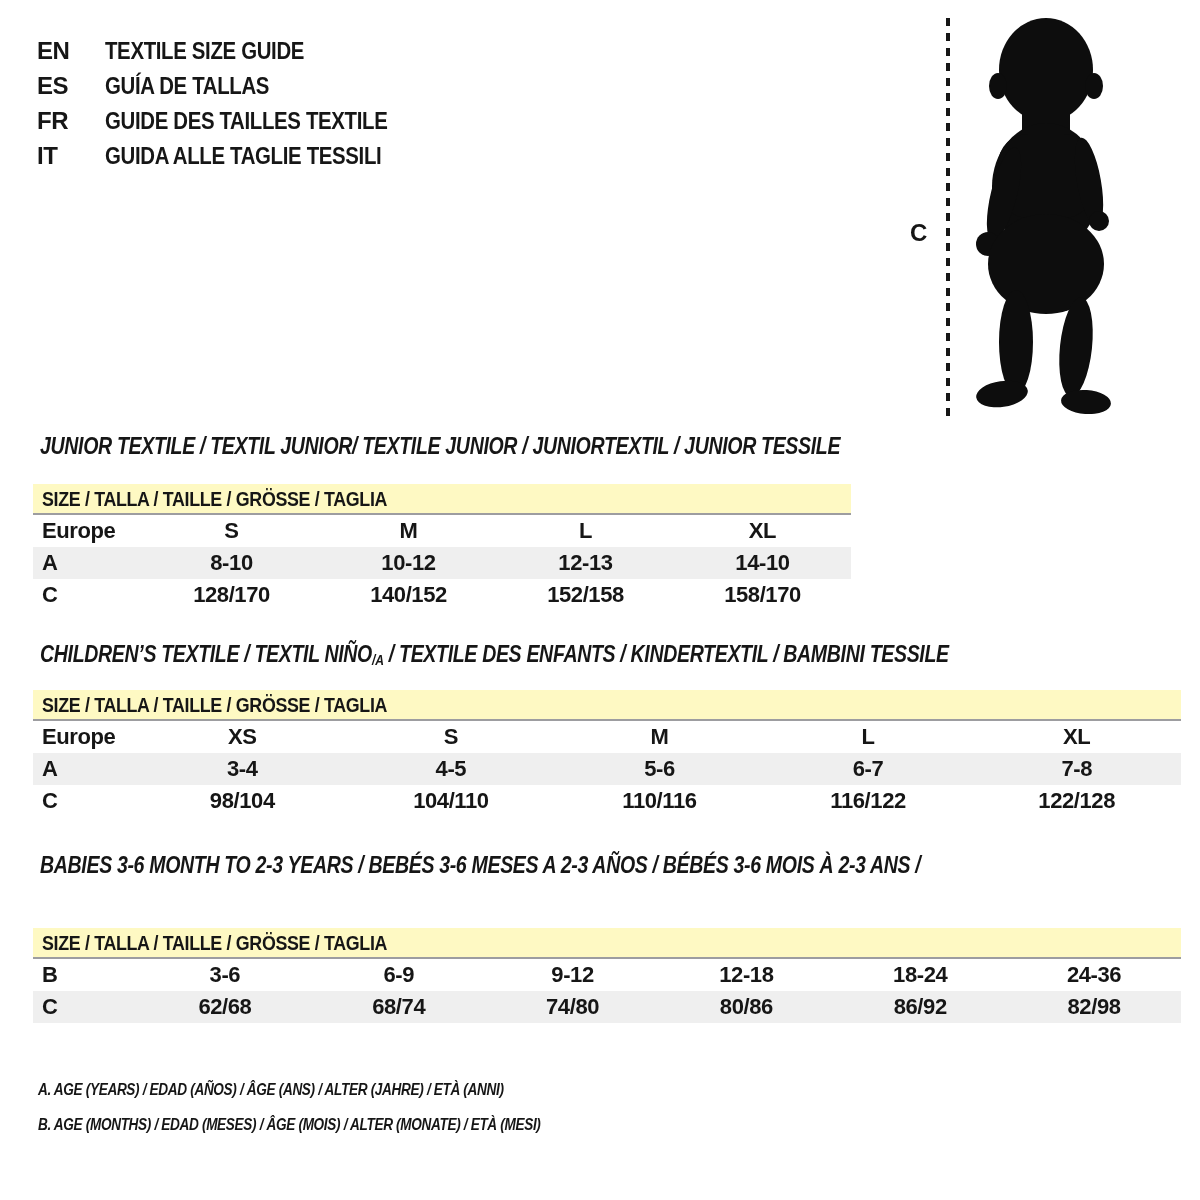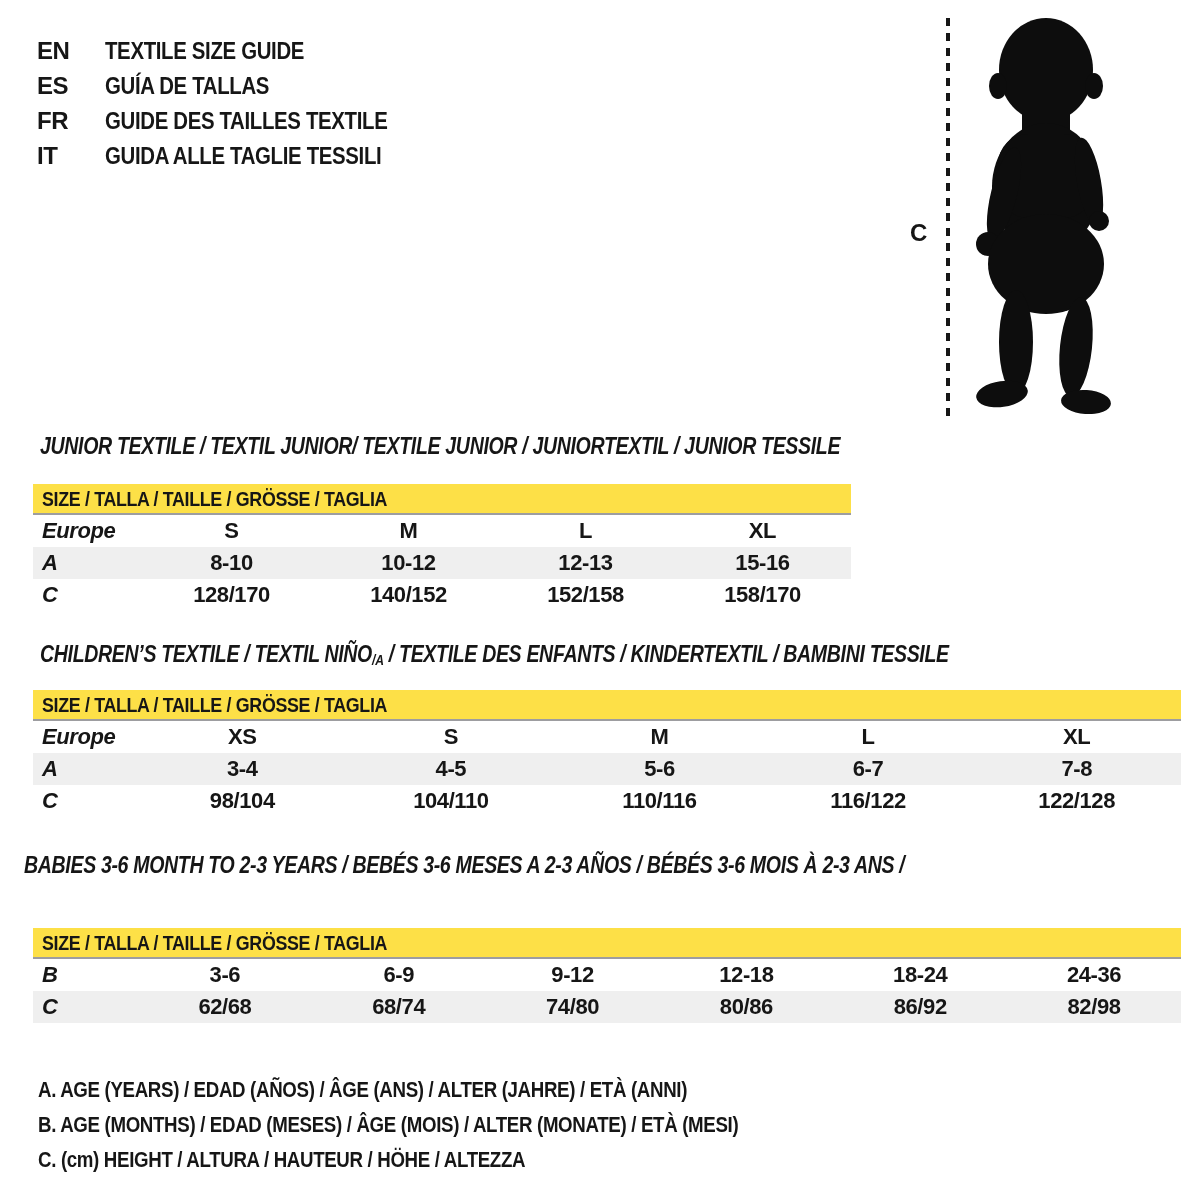--- a/index.html
+++ b/index.html
@@ -37,7 +37,7 @@
   .t2 .c0,.t3 .c0{width:105px;}
   table.sizes td{padding:0;text-align:center;font-size:22px;height:32px;vertical-align:middle;}
   table.sizes td.lbl{text-align:left;padding-left:9px;font-style:italic;}
-  tr.bar td{background:#fde047;height:29px;text-align:left;padding-left:9px;
+  tr.bar td{background:#fef9c3;height:29px;text-align:left;padding-left:9px;
             border-bottom:2px solid #9d9da0;font-size:21px;}
   tr.alt td{background:#efefef;}
 

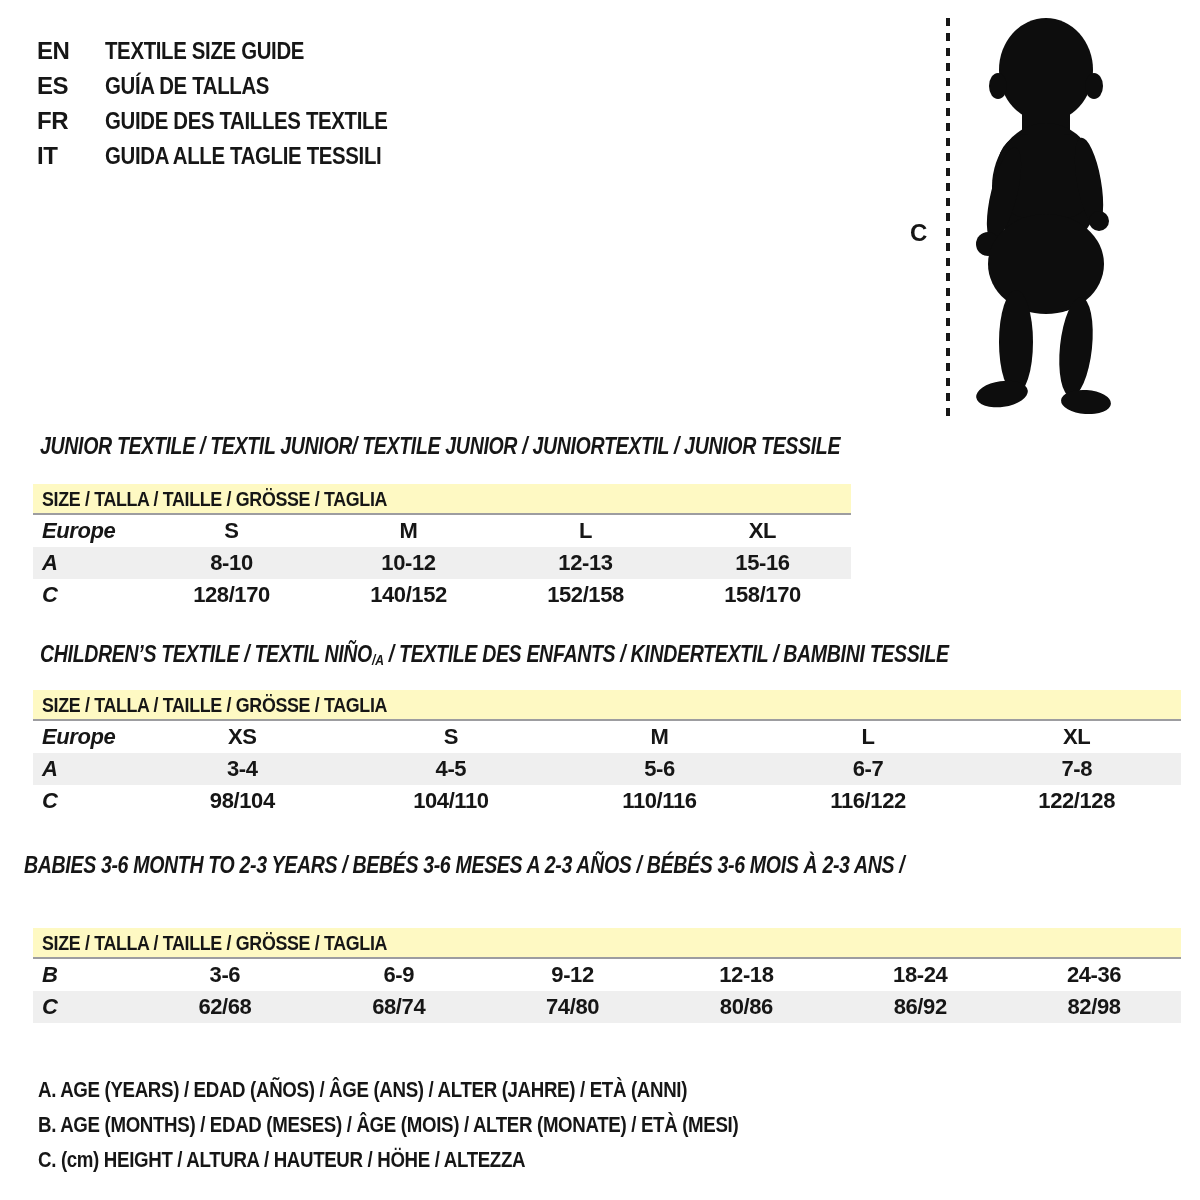--- a/index.html
+++ b/index.html
@@ -36,7 +36,7 @@
   .t1 .c0{width:110px;}
   .t2 .c0,.t3 .c0{width:105px;}
   table.sizes td{padding:0;text-align:center;font-size:22px;height:32px;vertical-align:middle;}
-  table.sizes td.lbl{text-align:left;padding-left:9px;font-style:italic;}
+  table.sizes td.lbl{text-align:left;padding-left:9px;}
   tr.bar td{background:#fef9c3;height:29px;text-align:left;padding-left:9px;
             border-bottom:2px solid #9d9da0;font-size:21px;}
   tr.alt td{background:#efefef;}

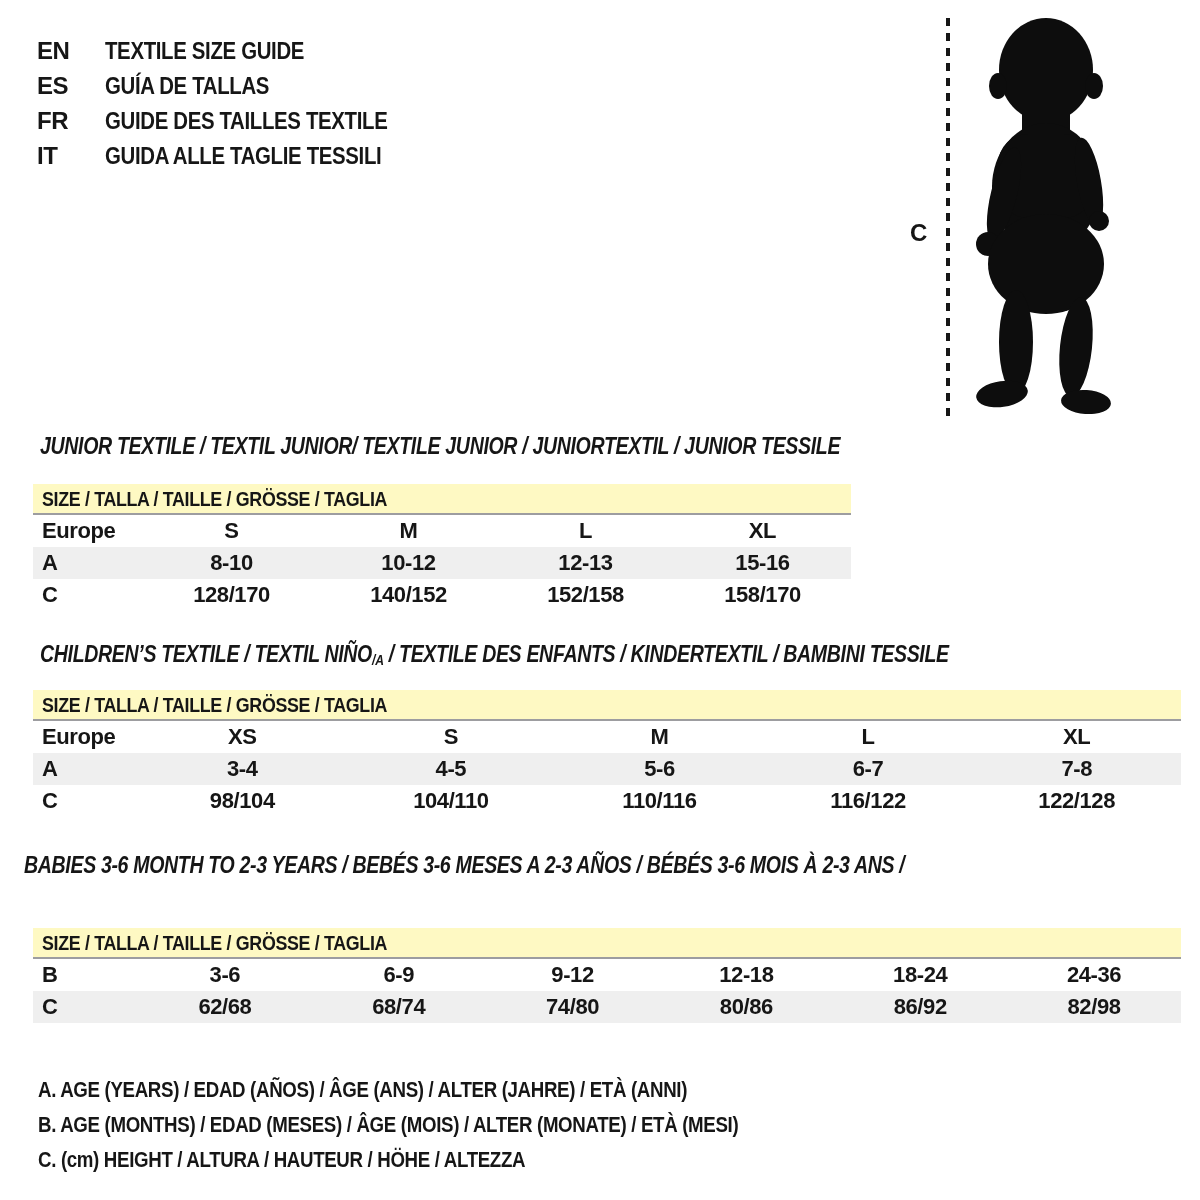--- a/index.html
+++ b/index.html
@@ -119,7 +119,7 @@
       <td>8-10</td>
       <td>10-12</td>
       <td>12-13</td>
-      <td>15-16</td>
+      <td>14-10</td>
     </tr>
     <tr>
       <td class="lbl">C</td>

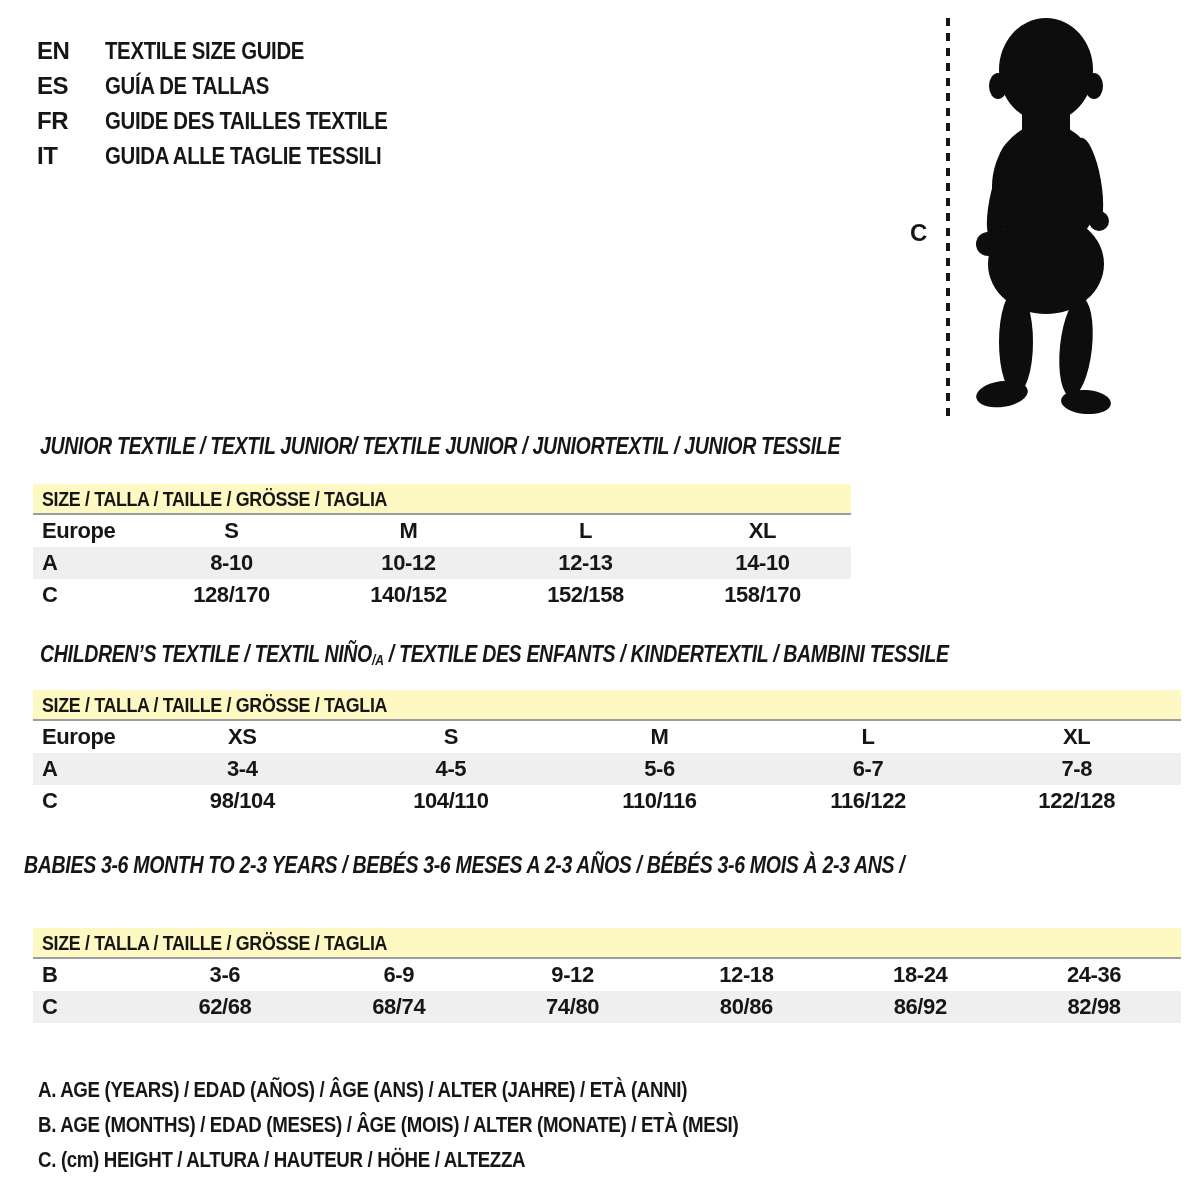--- a/index.html
+++ b/index.html
@@ -25,7 +25,7 @@
   .sec-title{position:absolute;font-size:23px;line-height:24px;white-space:nowrap;font-style:italic;}
   .title-1{left:40px;top:434px;}
   .title-2{left:40px;top:642px;}
-  .title-3{left:24px;top:849px;line-height:33px;text-align:right;}
+  .title-3{left:40px;top:849px;line-height:33px;text-align:right;}
   .subA{font-size:0.62em;vertical-align:-3px;letter-spacing:-0.2px;}
 
   

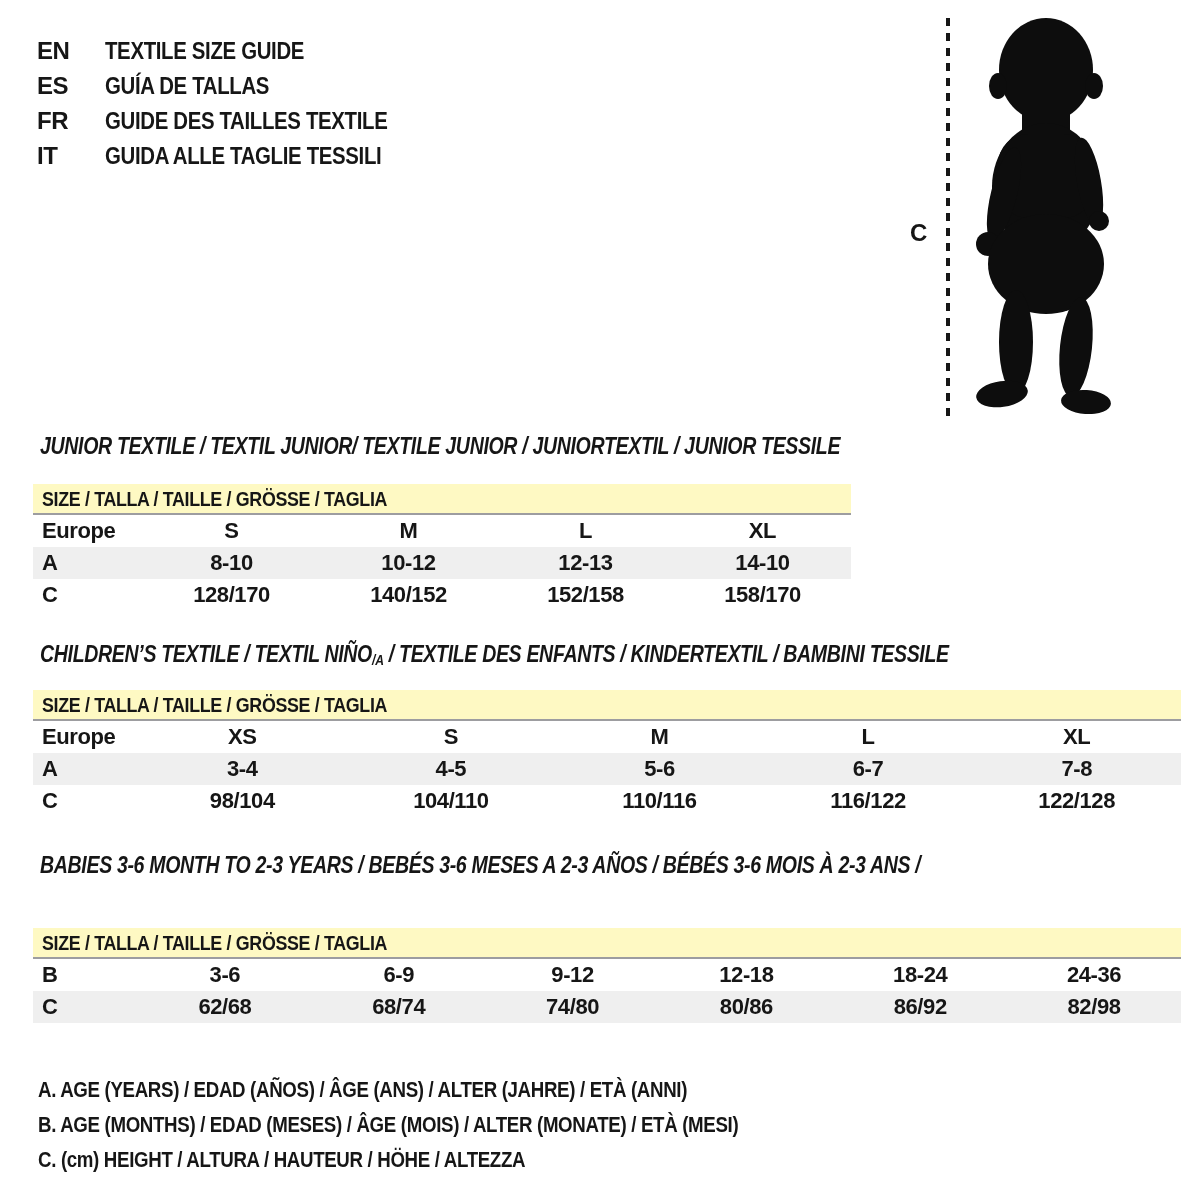--- a/index.html
+++ b/index.html
@@ -42,7 +42,7 @@
   tr.alt td{background:#efefef;}
 
   
-  .legend{position:absolute;left:38px;top:1072px;font-size:22px;line-height:35px;}
+  .legend{position:absolute;left:38px;top:1072px;font-size:16px;line-height:35px;font-style:italic;}
 </style>
 </head>
 <body>

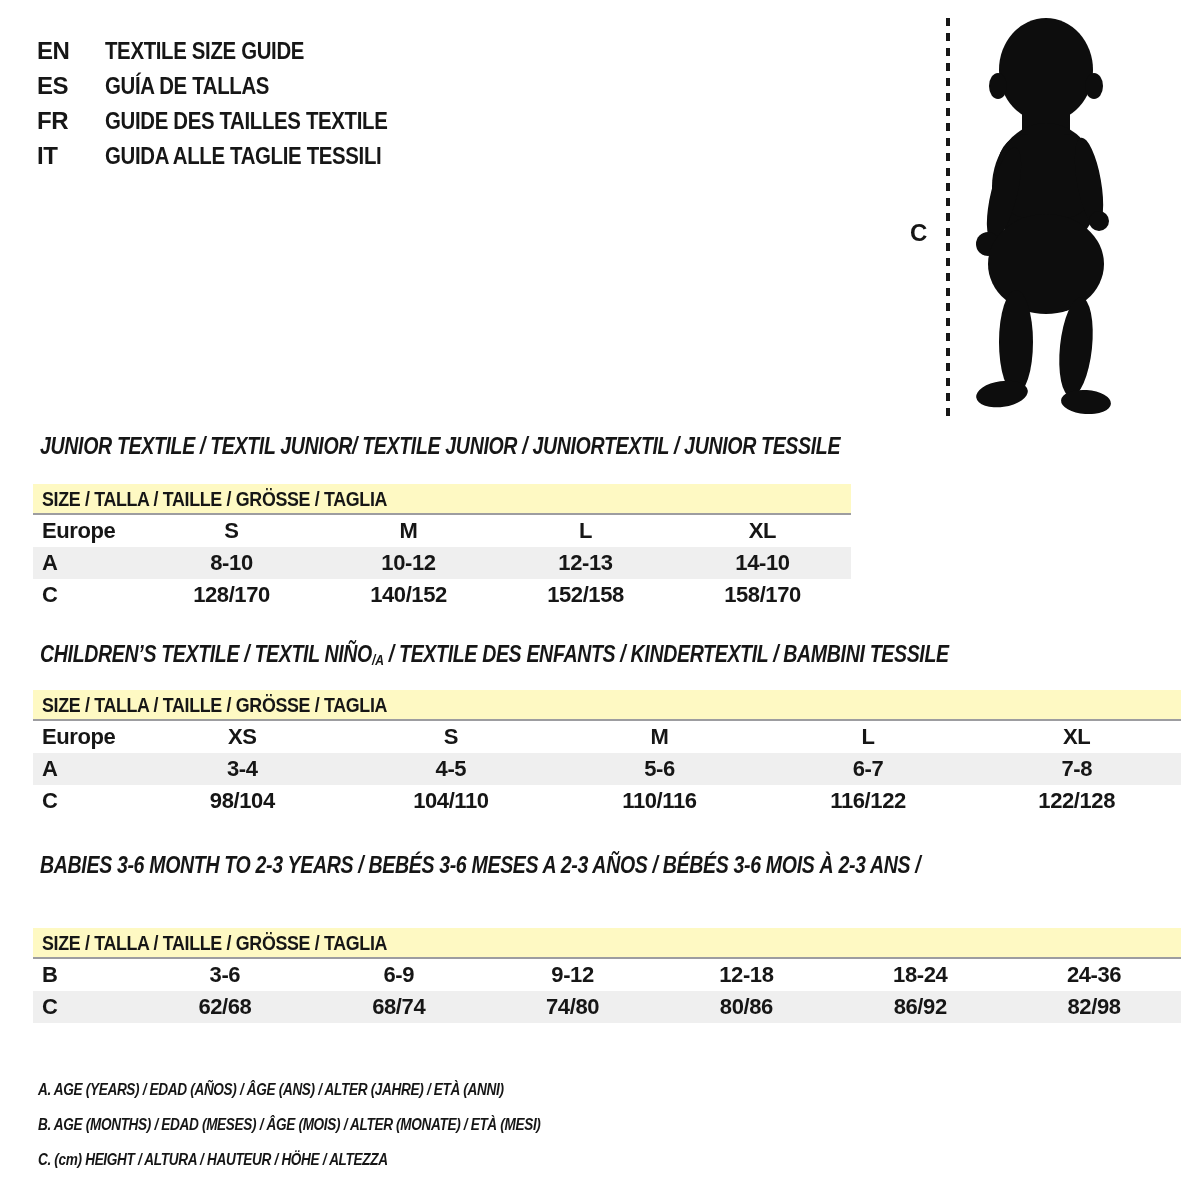--- a/index.html
+++ b/index.html
@@ -219,7 +219,6 @@
   <div class="legend">
     <div><span class="cond">A. AGE (YEARS) / EDAD (AÑOS) / ÂGE (ANS) / ALTER (JAHRE) / ETÀ (ANNI)</span></div>
     <div><span class="cond">B. AGE (MONTHS) / EDAD (MESES) / ÂGE (MOIS) / ALTER (MONATE) / ETÀ (MESI)</span></div>
-    <div><span class="cond">C. (cm) HEIGHT / ALTURA / HAUTEUR / HÖHE / ALTEZZA</span></div>
   </div>
 
 </div>

